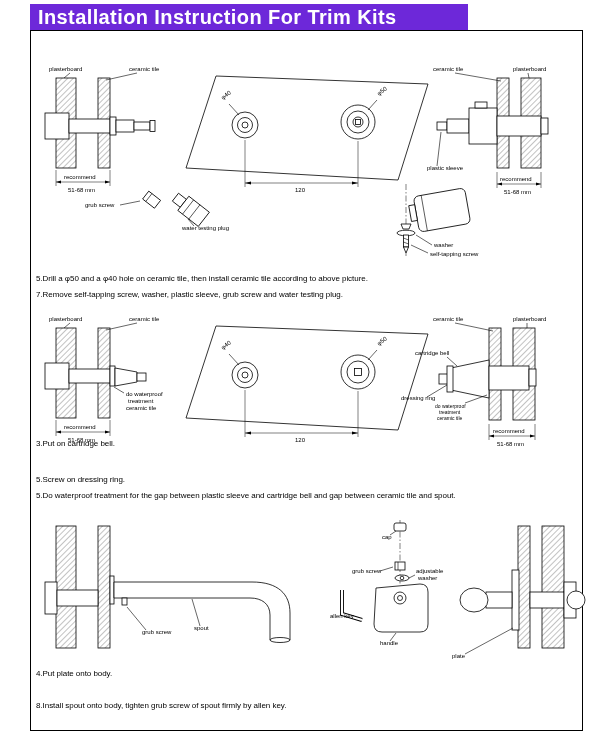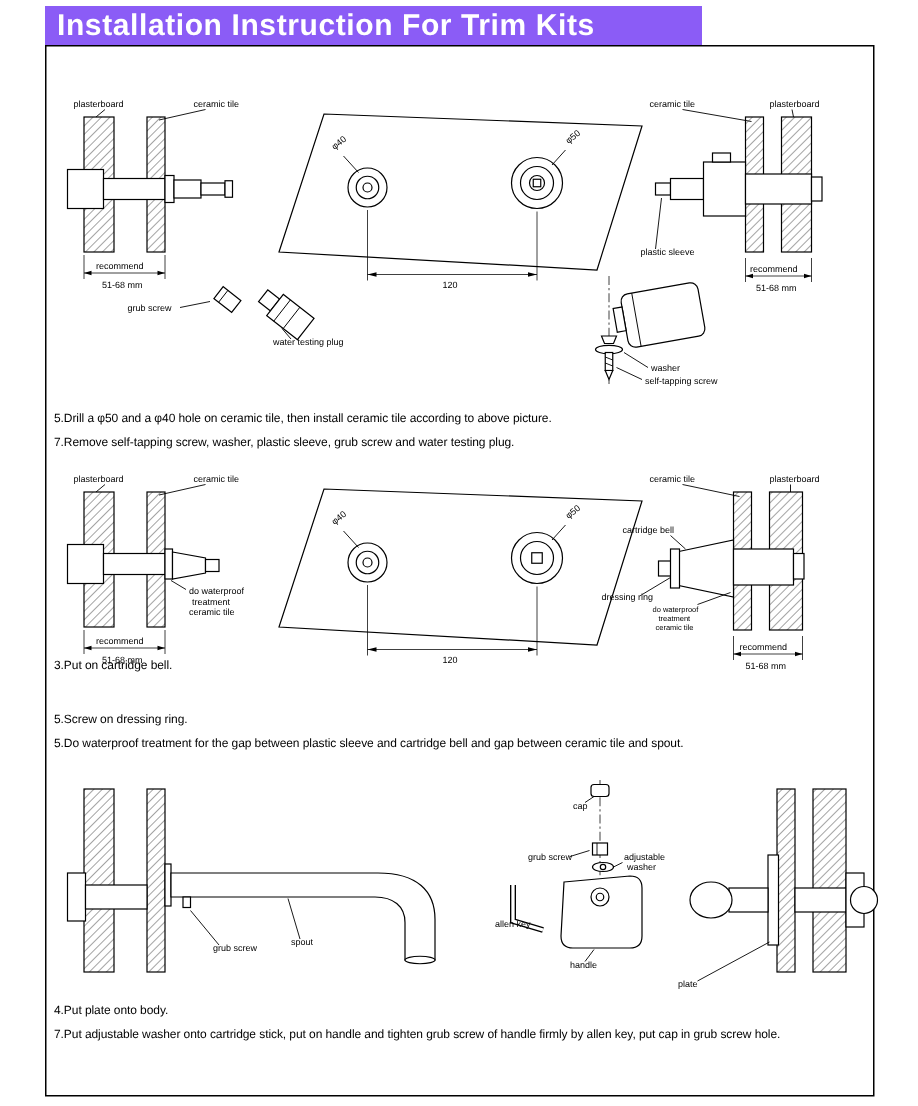--- a/index.html
+++ b/index.html
@@ -8,7 +8,7 @@
   .page { position:relative; width:612px; height:737px; background:#fff; overflow:hidden; }
   .title-bar {
     position:absolute; left:30px; top:4px; width:438px; height:26px;
-    background:#8b5cf6; color:#fff; font-size:20px; font-weight:bold;
+    background:#6d28d9; color:#fff; font-size:20px; font-weight:bold;
     line-height:26px; padding-left:8px; letter-spacing:0.4px; white-space:nowrap;
   }
   .frame { position:absolute; left:30px; top:30px; width:553px; height:701px; border:1px solid #000; }

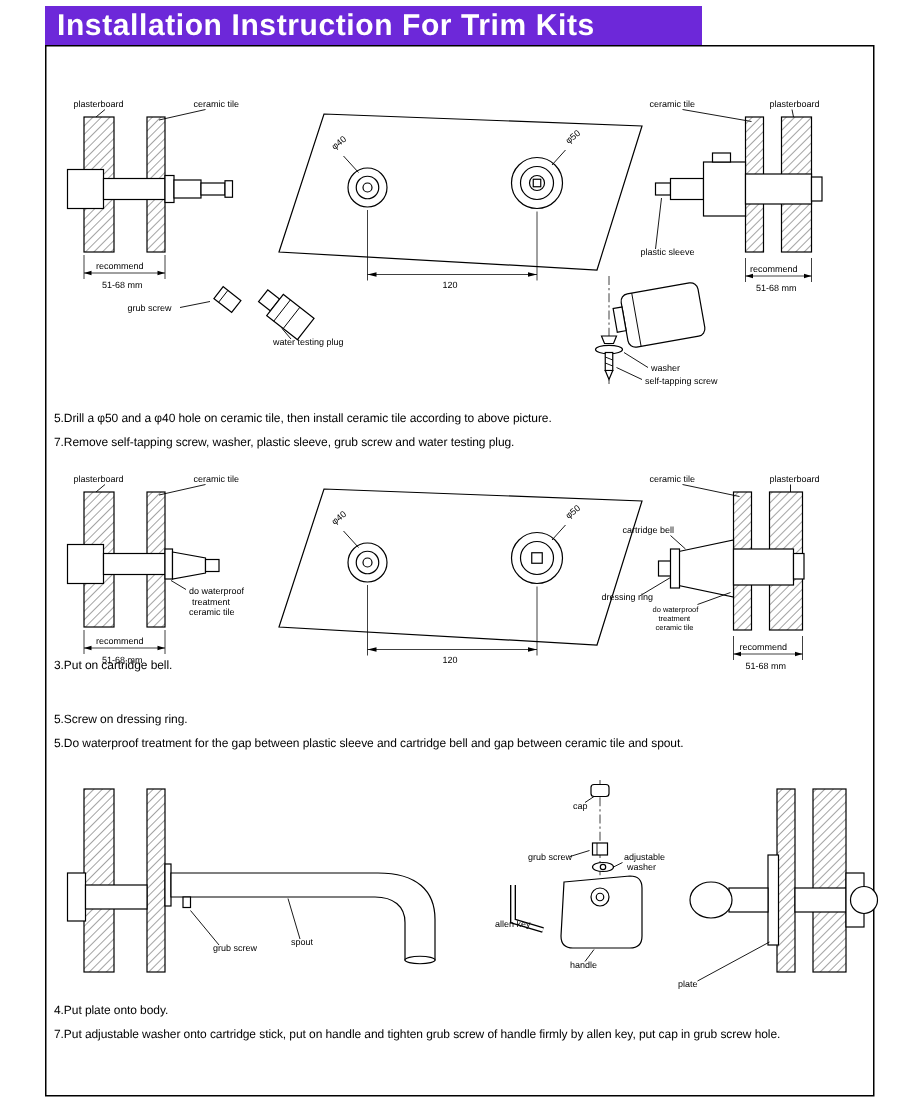--- a/index.html
+++ b/index.html
@@ -328,7 +328,6 @@
   </svg>
 
   <div class="step" style="left:36px;top:669px">4.Put plate onto body.</div>
-  <div class="step" style="left:36px;top:685px">7.Put adjustable washer onto cartridge stick, put on handle and tighten grub screw of handle firmly by allen key, put cap in grub screw hole.</div>
 
 </div>
 

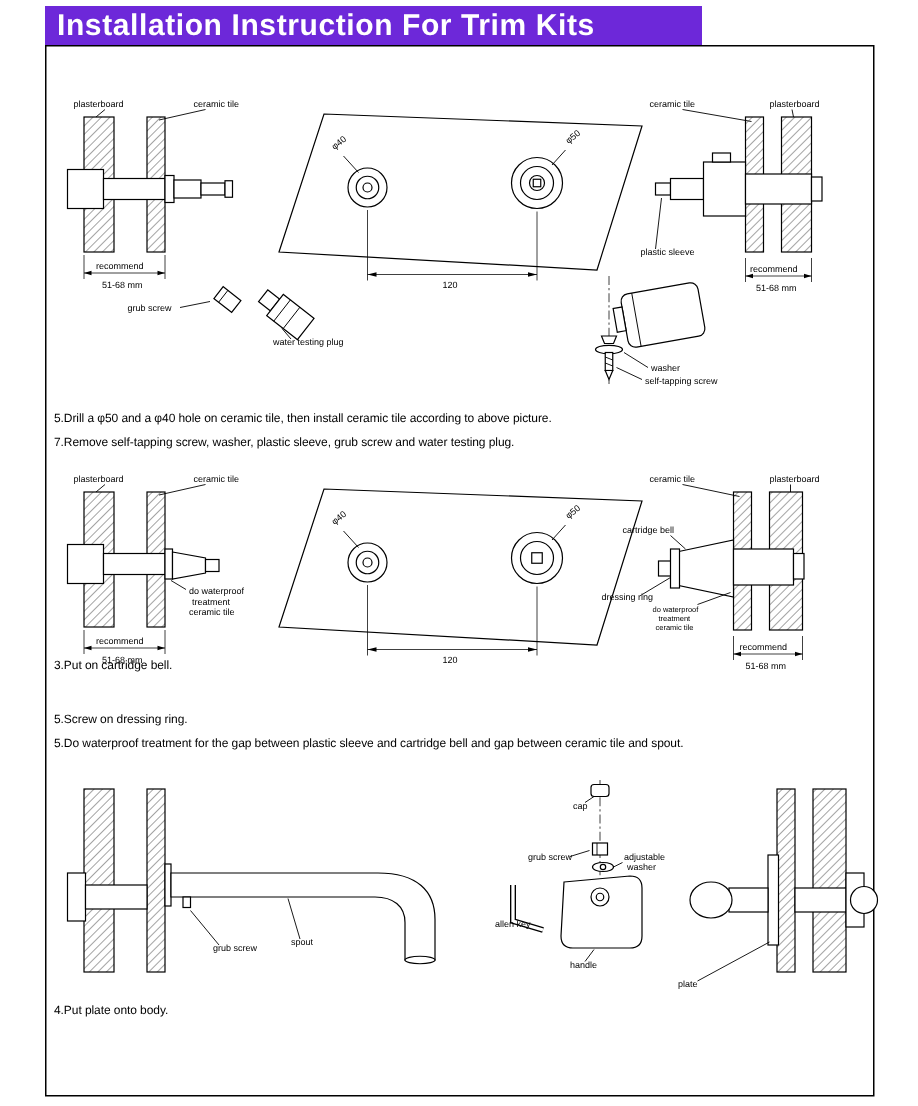--- a/index.html
+++ b/index.html
@@ -328,6 +328,7 @@
   </svg>
 
   <div class="step" style="left:36px;top:669px">4.Put plate onto body.</div>
+  <div class="step" style="left:36px;top:701px">8.Install spout onto body, tighten grub screw of spout firmly by allen key.</div>
 
 </div>
 

